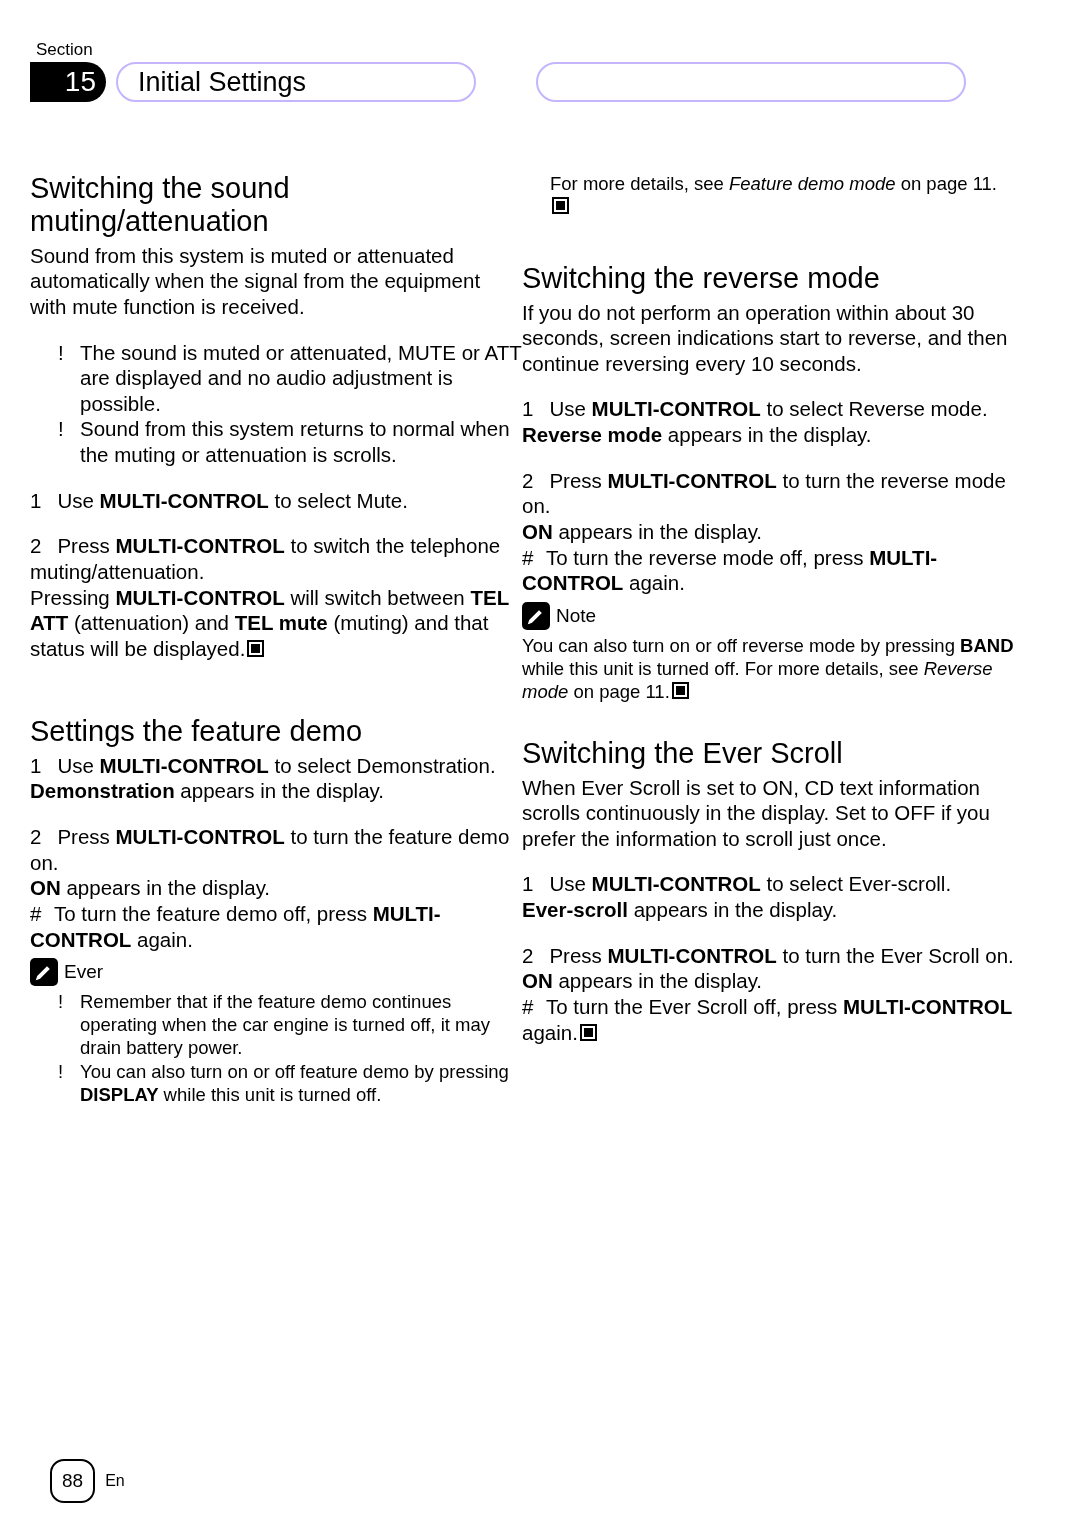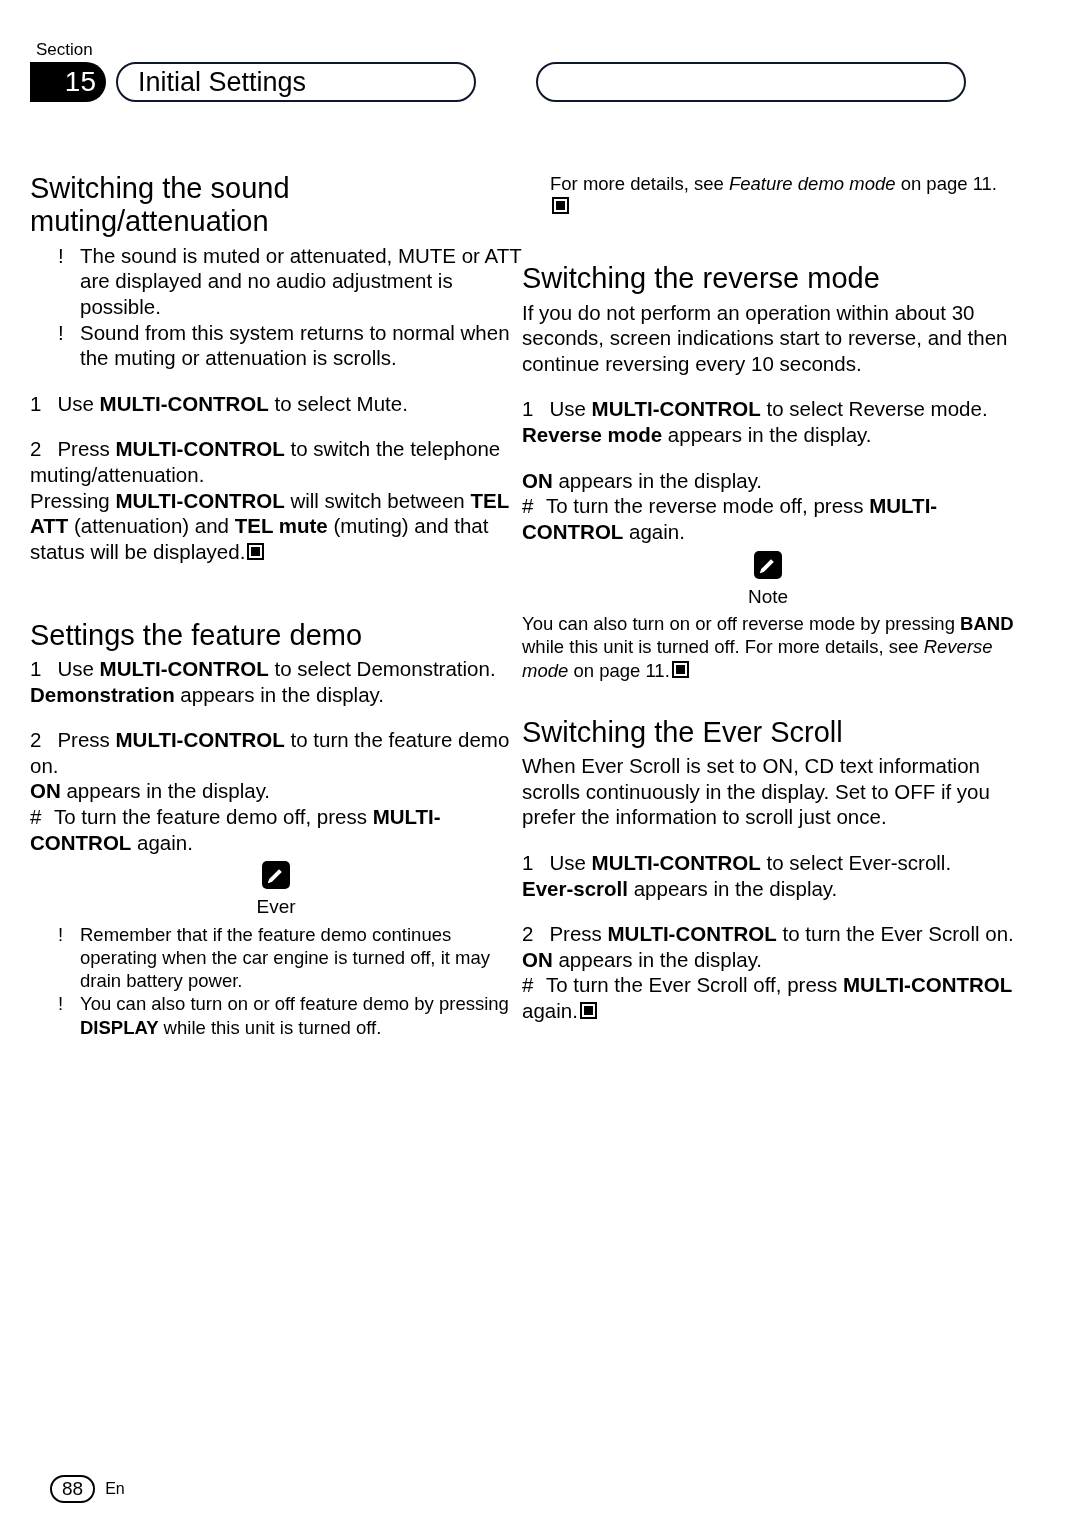--- a/index.html
+++ b/index.html
@@ -45,7 +45,7 @@
     border-bottom-right-radius: 20px;
   }
   .header-bubble {
-    border: 2px solid #0f172a;
+    border: 2px solid #c4b5fd;
     border-radius: 20px;
     height: 40px;
     display: flex;

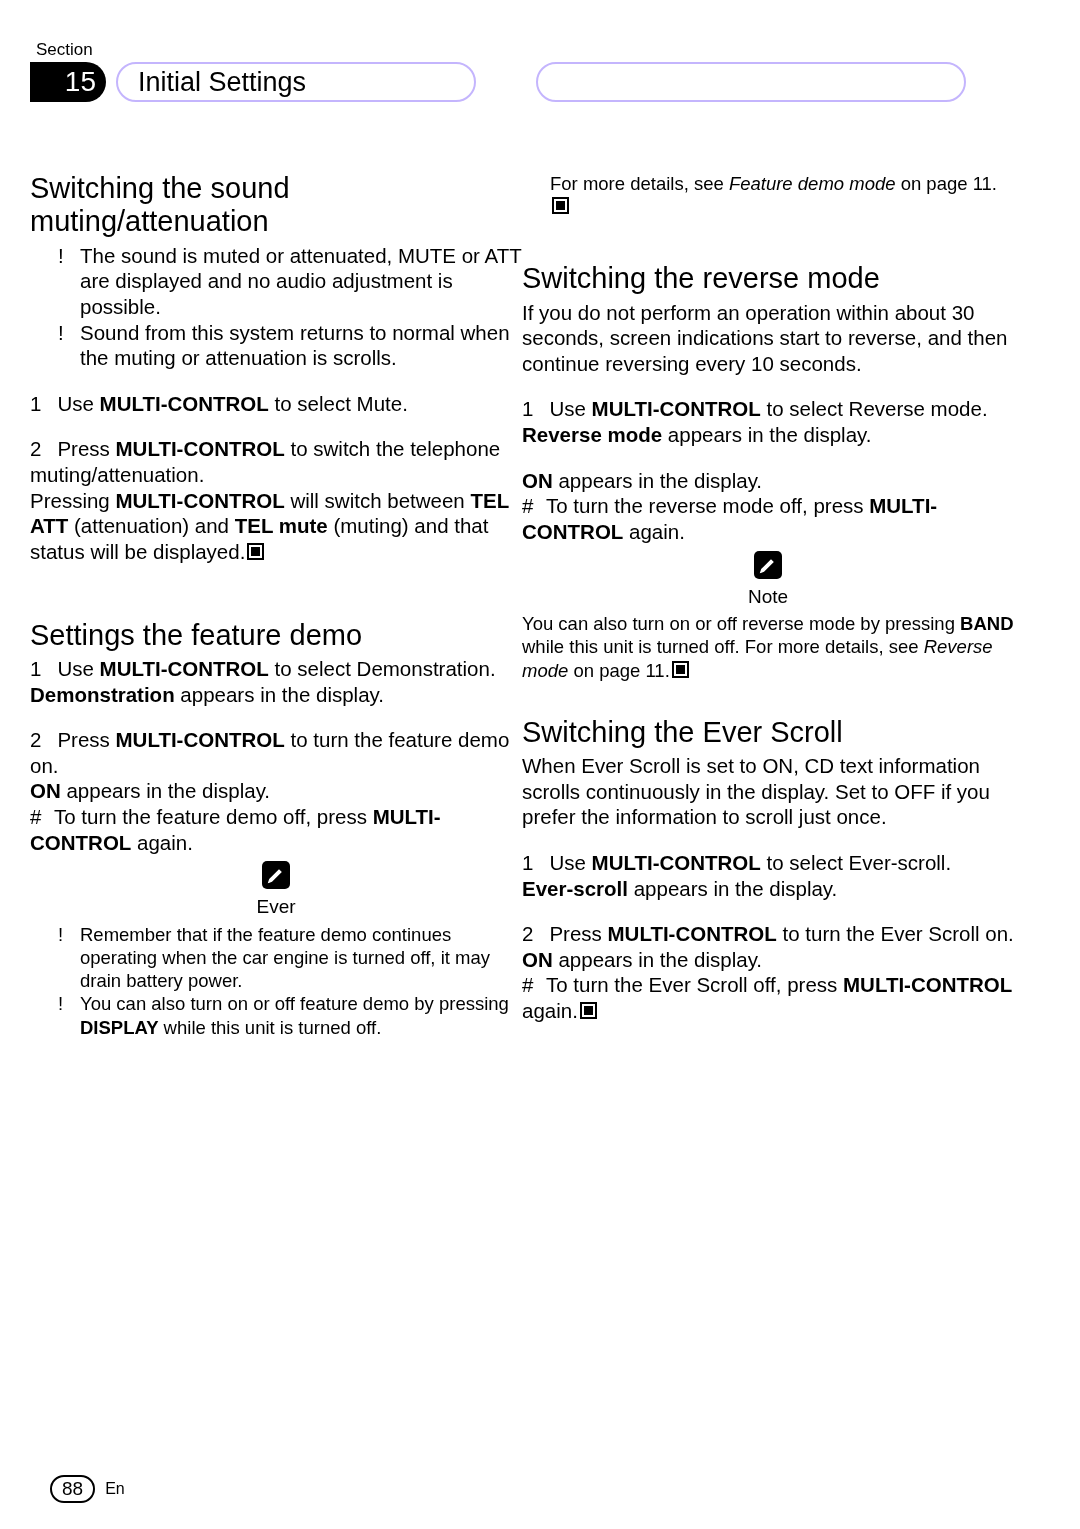--- a/index.html
+++ b/index.html
@@ -154,6 +154,7 @@
     <div class="col">
 
       <h2 class="section-title">Switching the sound muting/attenuation</h2>
+      <div class="para">Sound from this system is muted or attenuated automatically when the signal from the equipment with mute function is received.</div>
       <div class="bullets">
         <div class="row">
             <span class="mk">!</span>

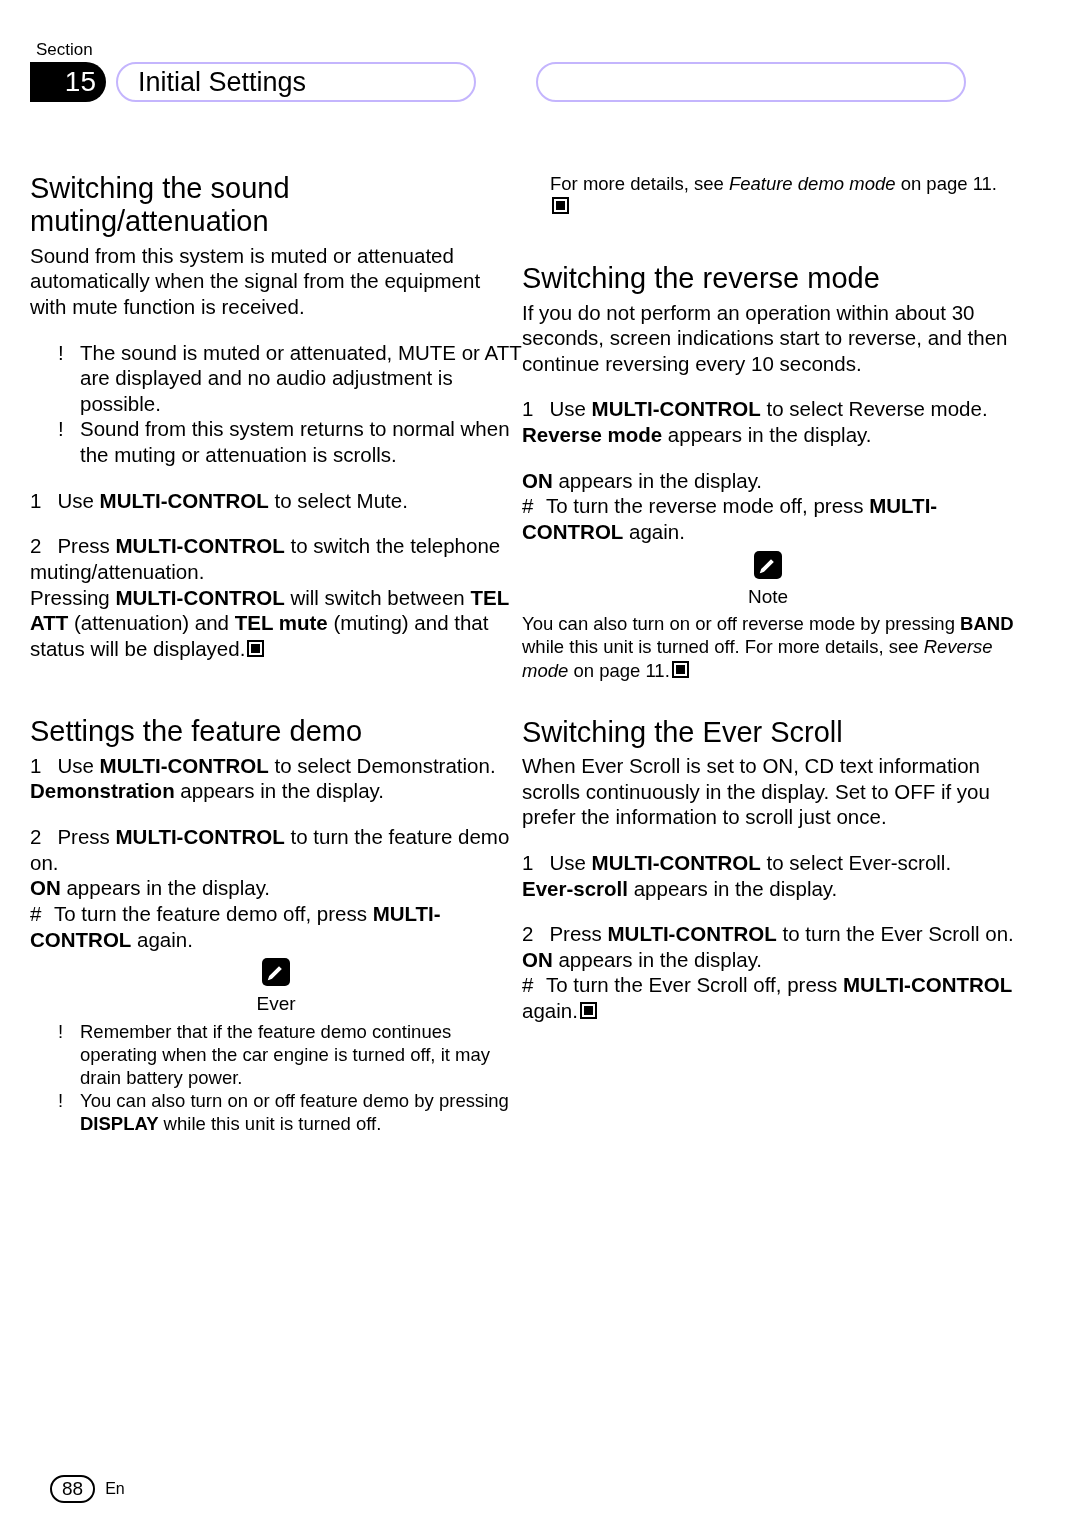--- a/index.html
+++ b/index.html
@@ -238,6 +238,9 @@
       </div>
 
       <div class="step" style="margin-bottom:6px;">
+        <div class="head">
+          <span class="num">2</span><span>Press </span><span class="bold-run">MULTI-CONTROL</span><span> to turn the reverse mode on.</span>
+        </div>
         <div class="sub"><span class="bold-run">ON</span><span> appears in the display.</span></div>
         <div class="hash"><span class="mk">#</span><span>To turn the reverse mode off, press </span><span class="bold-run">MULTI-CONTROL</span><span> again.</span></div>
       </div>

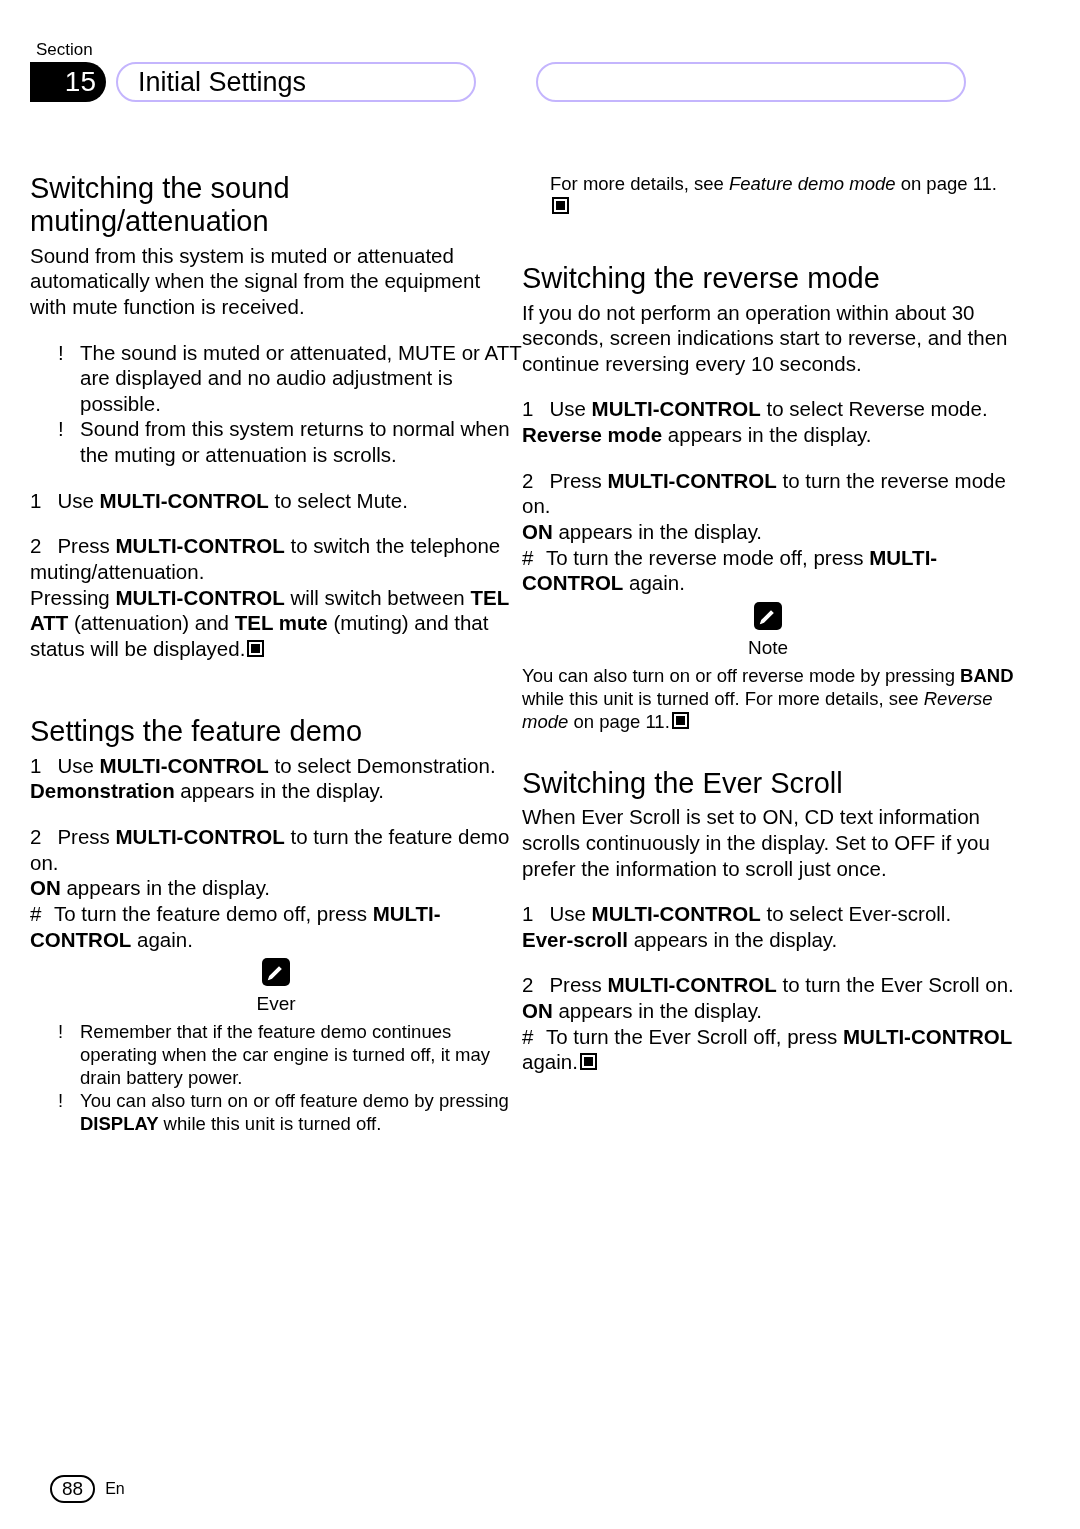--- a/index.html
+++ b/index.html
@@ -92,7 +92,6 @@
     gap: 6px;
     font-size: 19px;
     margin: 6px 0 4px 0;
-    flex-direction: column;
   }
   .note-icon {
     width: 28px; height: 28px;

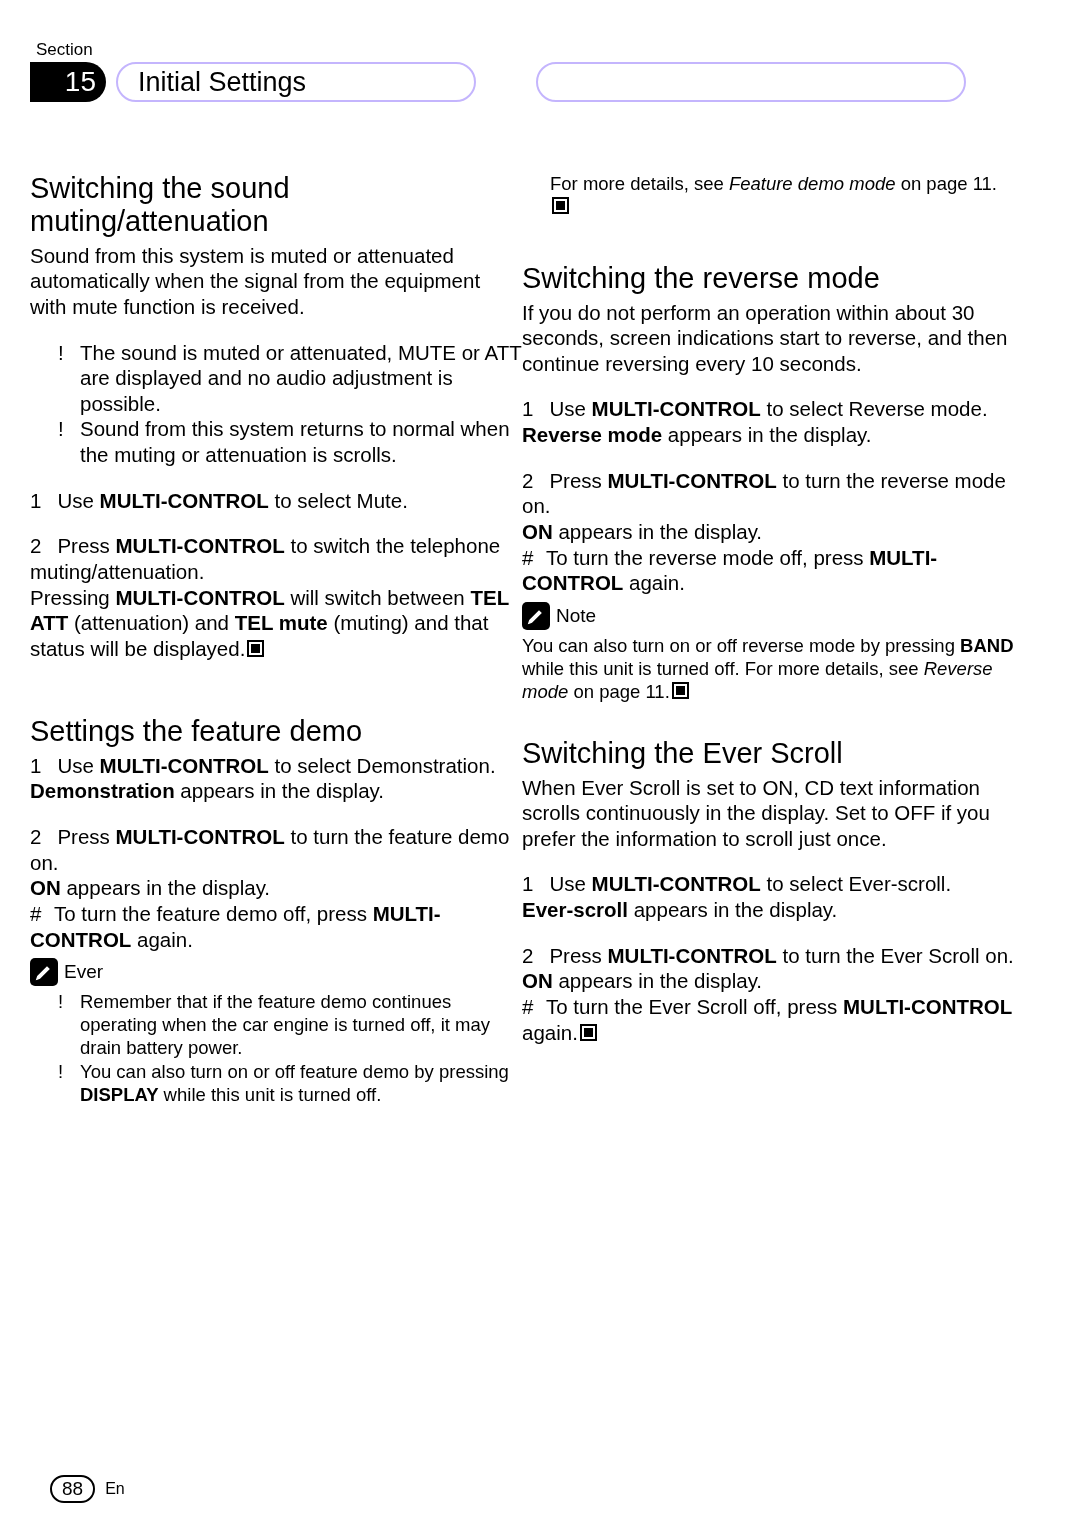--- a/index.html
+++ b/index.html
@@ -130,7 +130,7 @@
   .page-num {
     border: 2px solid #000;
     border-radius: 14px;
-    padding: 0 10px;
+    padding: 8px 10px;
     font-size: 19px;
     line-height: 24px;
   }

